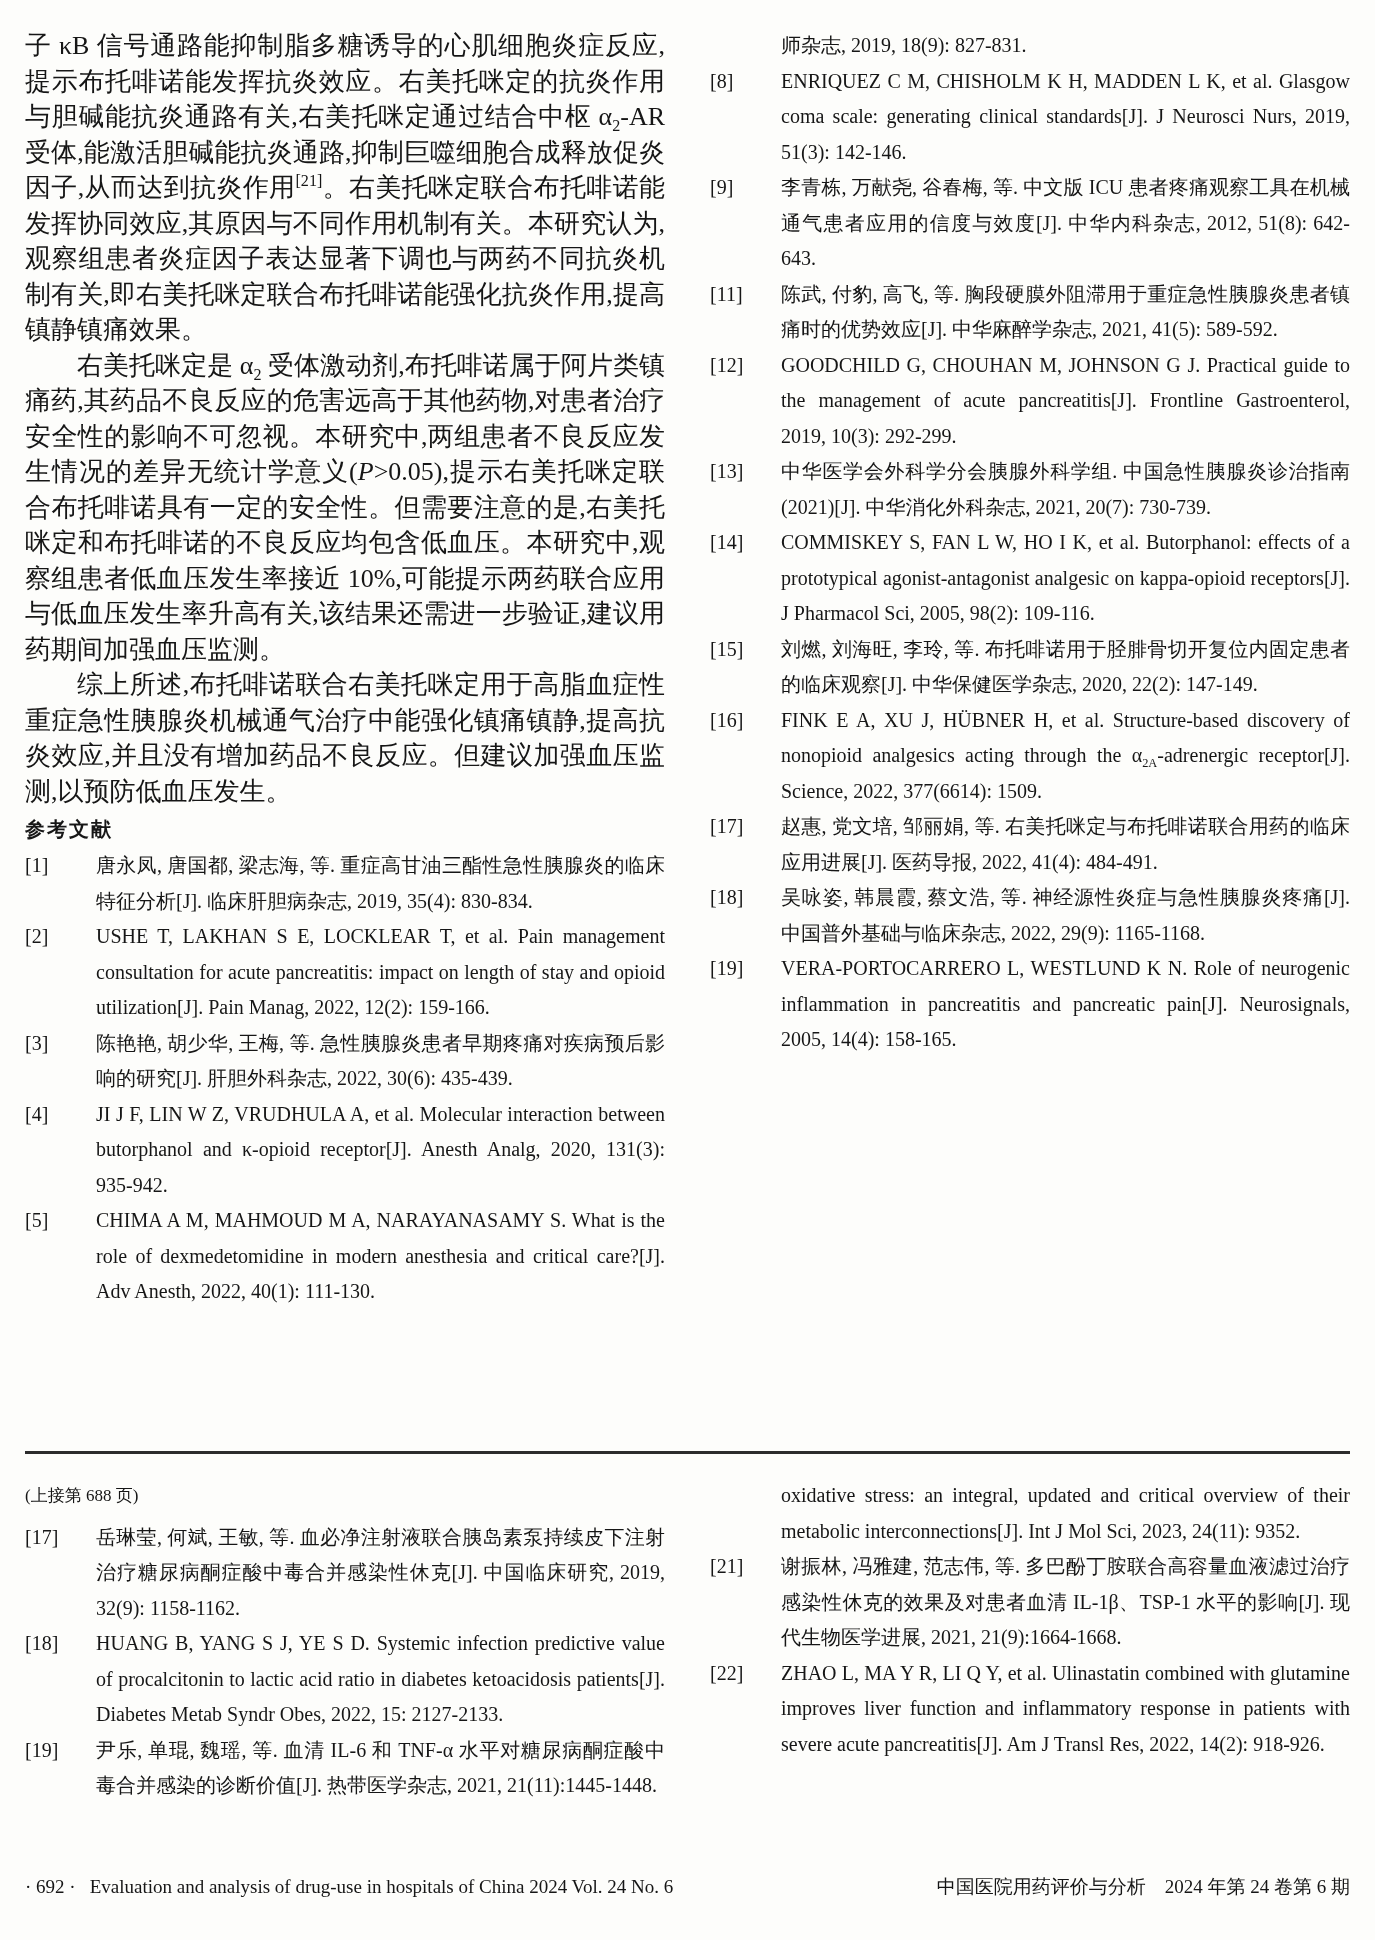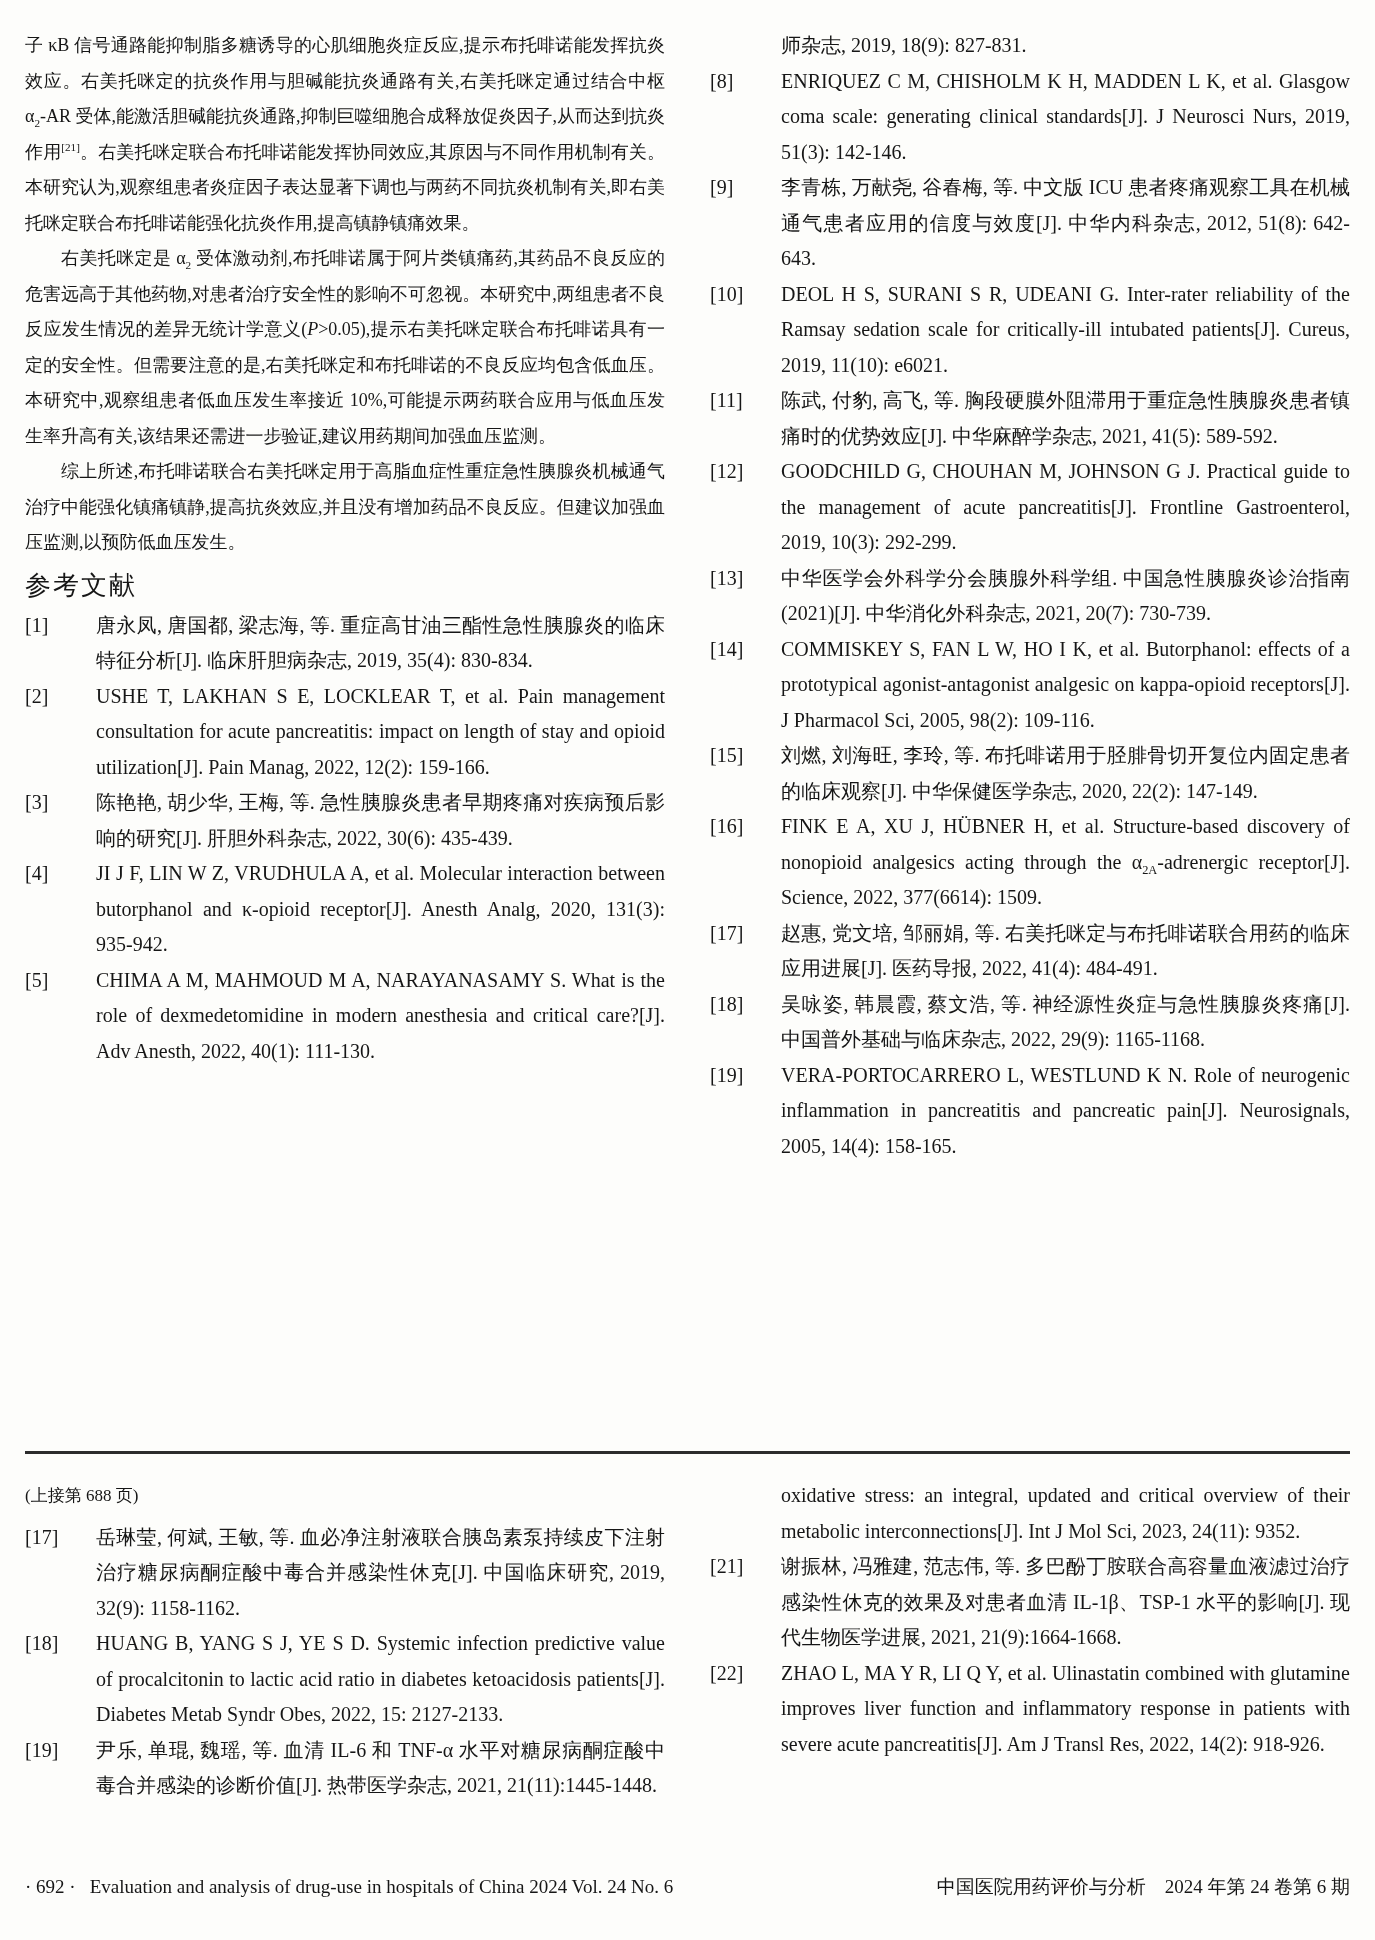--- a/index.html
+++ b/index.html
@@ -14,7 +14,7 @@
   .top-section{top:28px;height:1415px;}
   .bottom-section{top:1478px;height:372px;}
   .col{width:640px;}
-  .para{margin:0;font-size:18px;line-height:35.5px;text-align:justify;}
+  .para{margin:0;font-size:26px;line-height:35.5px;text-align:justify;}
   .para.indent{text-indent:2em;}
   .ref-heading{
     margin:7px 0 5px 0;font-size:26px;font-weight:normal;

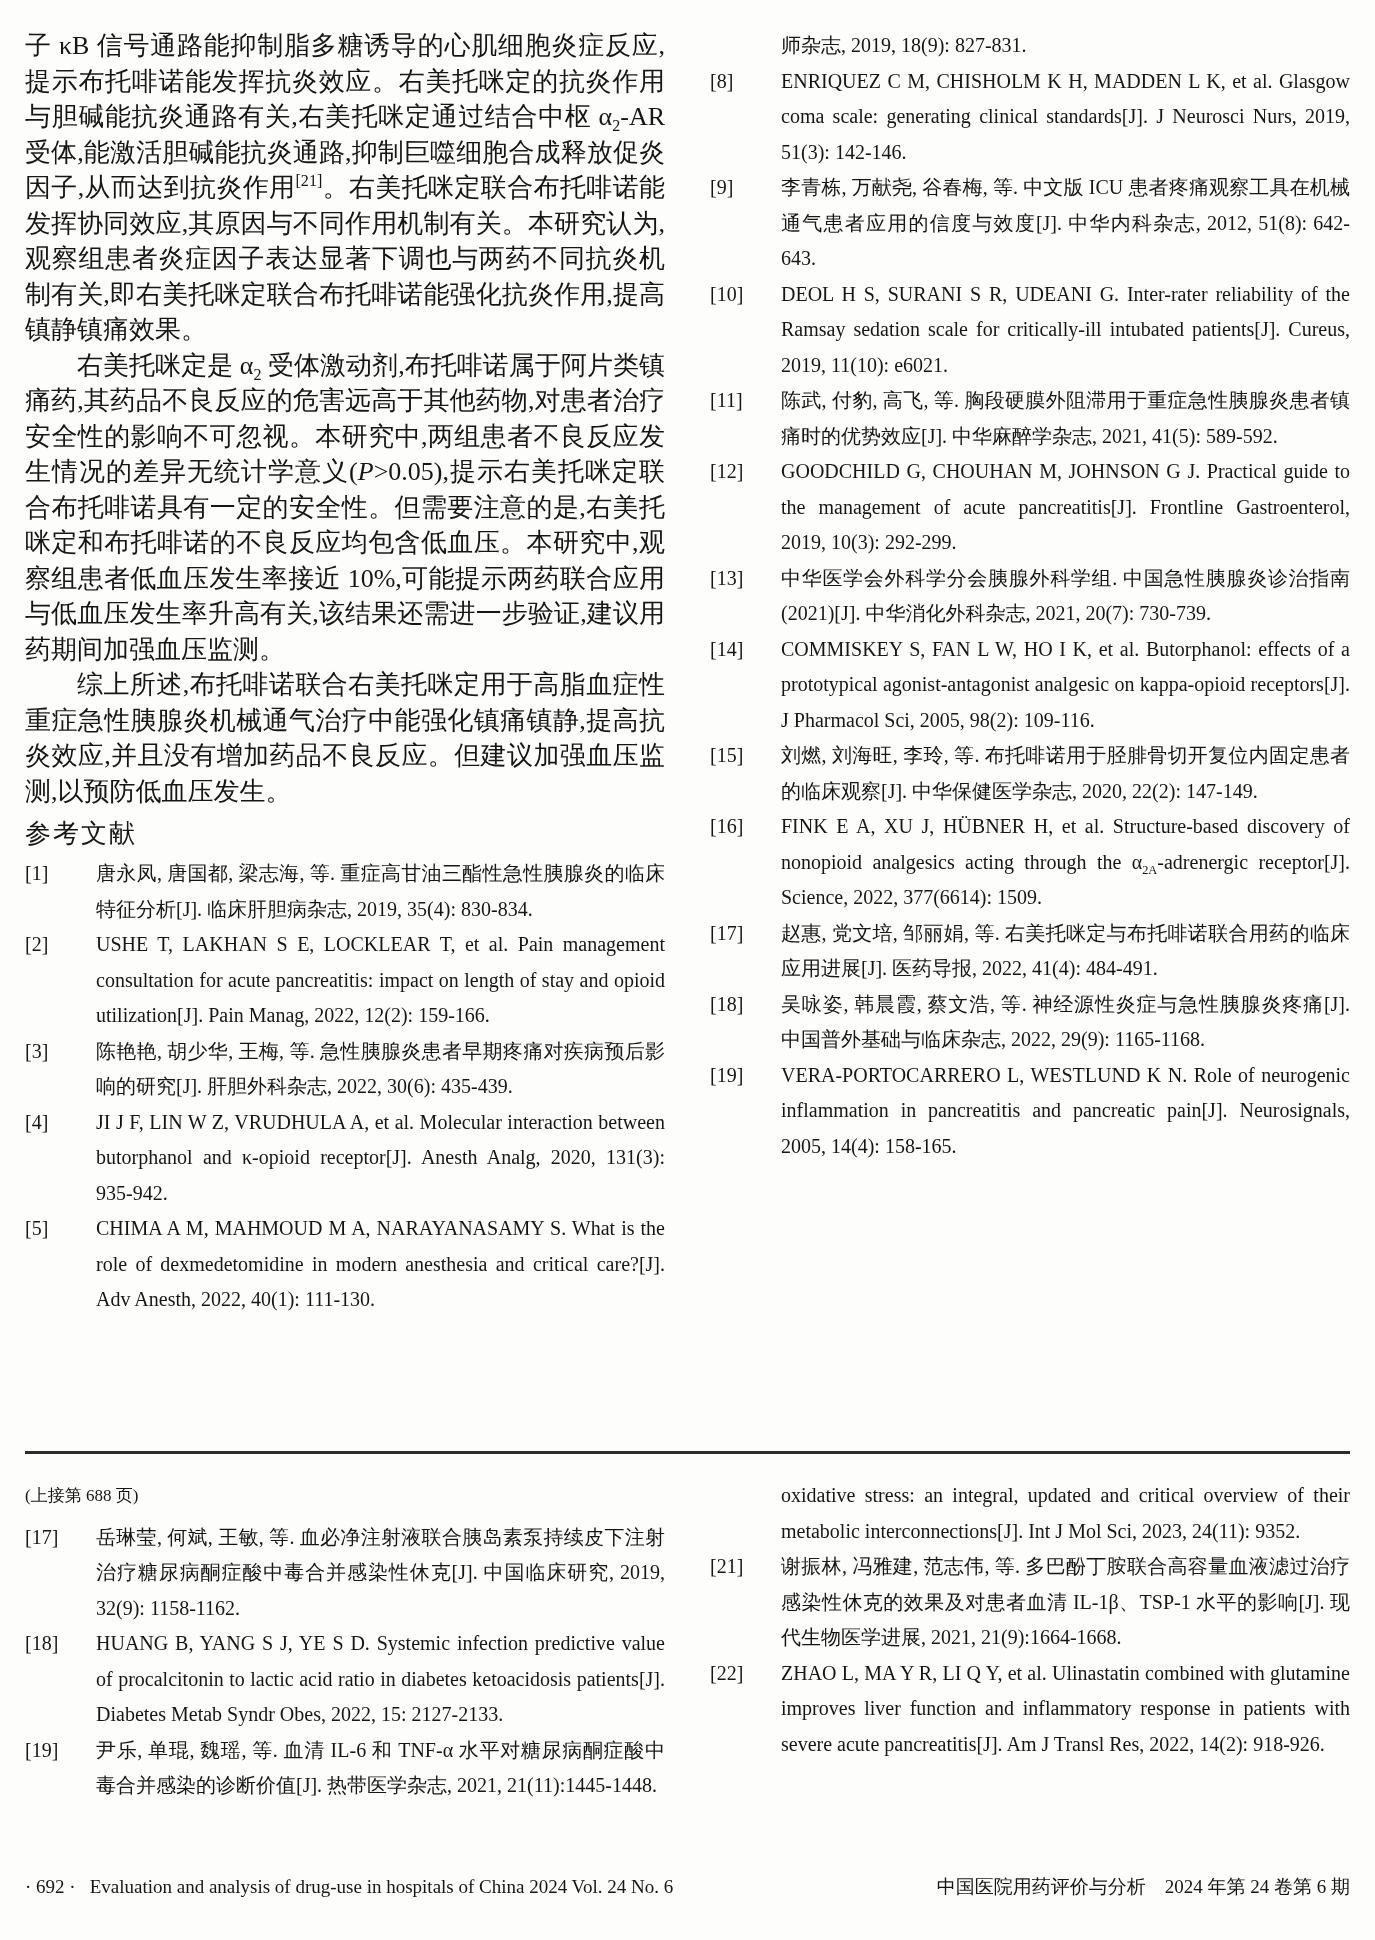--- a/index.html
+++ b/index.html
@@ -101,10 +101,6 @@
             <span class="ref-text">李青栋, 万献尧, 谷春梅, 等. 中文版 ICU 患者疼痛观察工具在机械通气患者应用的信度与效度[J]. 中华内科杂志, 2012, 51(8): 642-643.</span>
           </div>
 
-          <div class="ref">
-            <span class="ref-num">[10]</span>
-            <span class="ref-text">DEOL H S, SURANI S R, UDEANI G. Inter-rater reliability of the Ramsay sedation scale for critically-ill intubated patients[J]. Cureus, 2019, 11(10): e6021.</span>
-          </div>
 
           <div class="ref">
             <span class="ref-num">[11]</span>

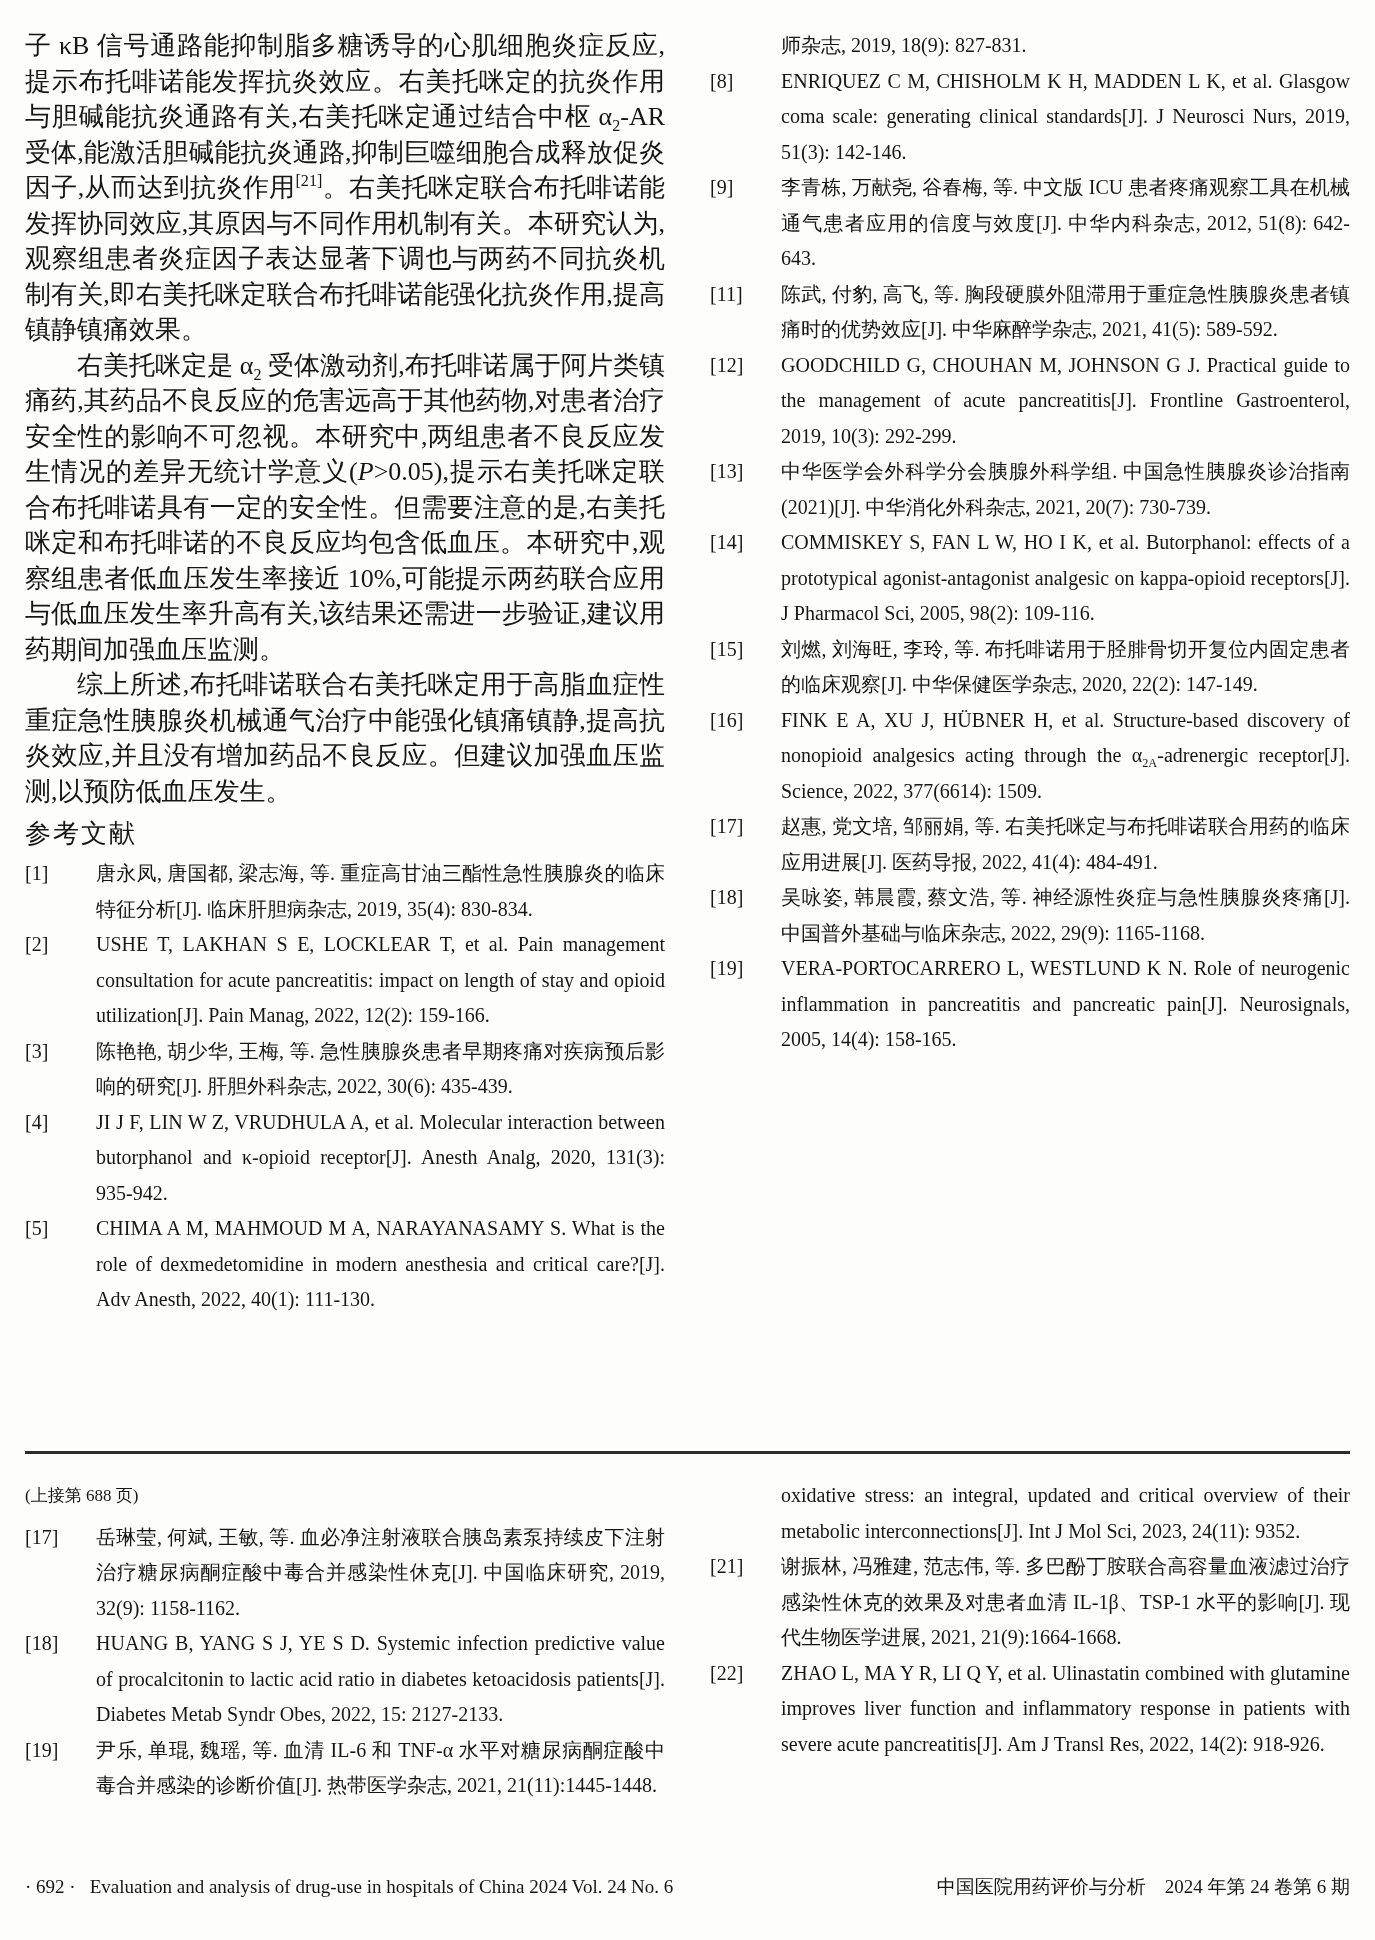--- a/index.html
+++ b/index.html
@@ -17,7 +17,7 @@
   .para{margin:0;font-size:26px;line-height:35.5px;text-align:justify;}
   .para.indent{text-indent:2em;}
   .ref-heading{
-    margin:7px 0 5px 0;font-size:26px;font-weight:normal;
+    margin:7px 0 5px 0;font-size:20px;font-weight:bold;
     font-family:"Liberation Sans","DejaVu Sans",sans-serif;
     letter-spacing:2px;
   }

